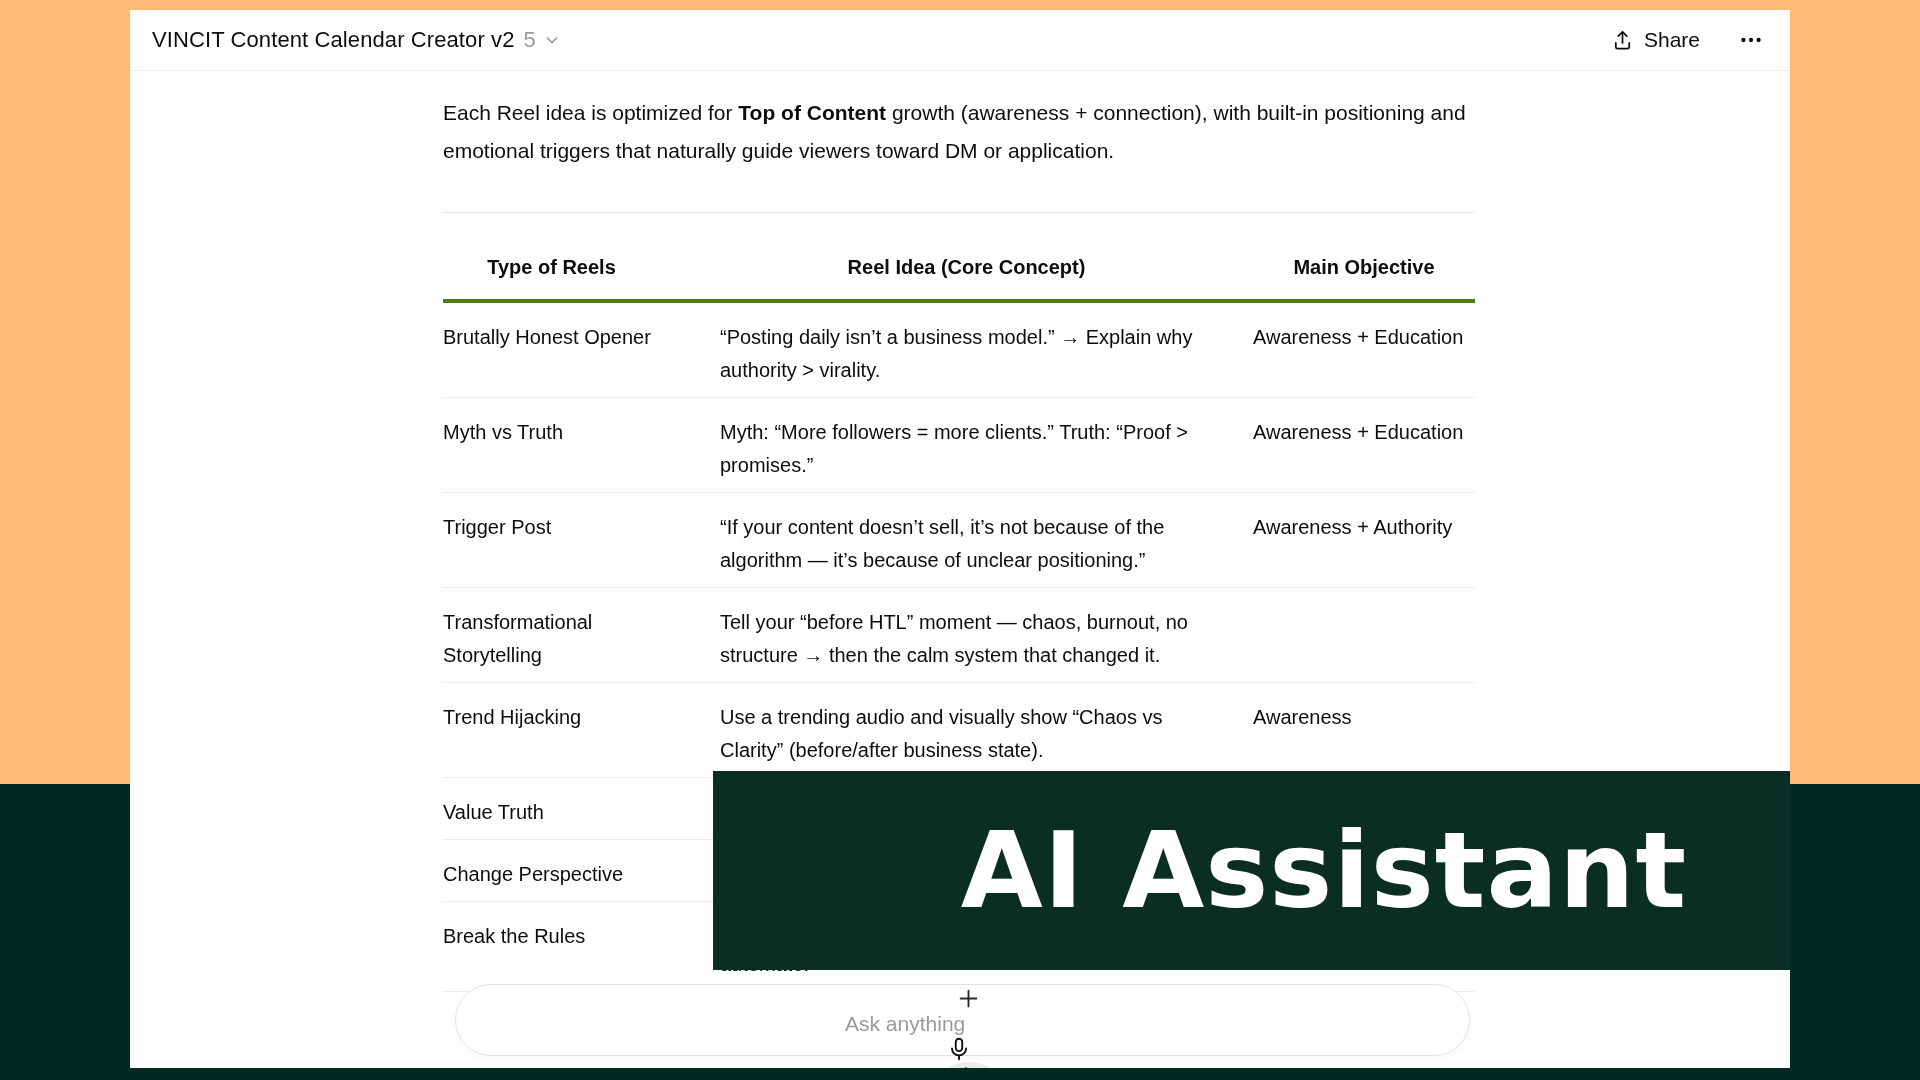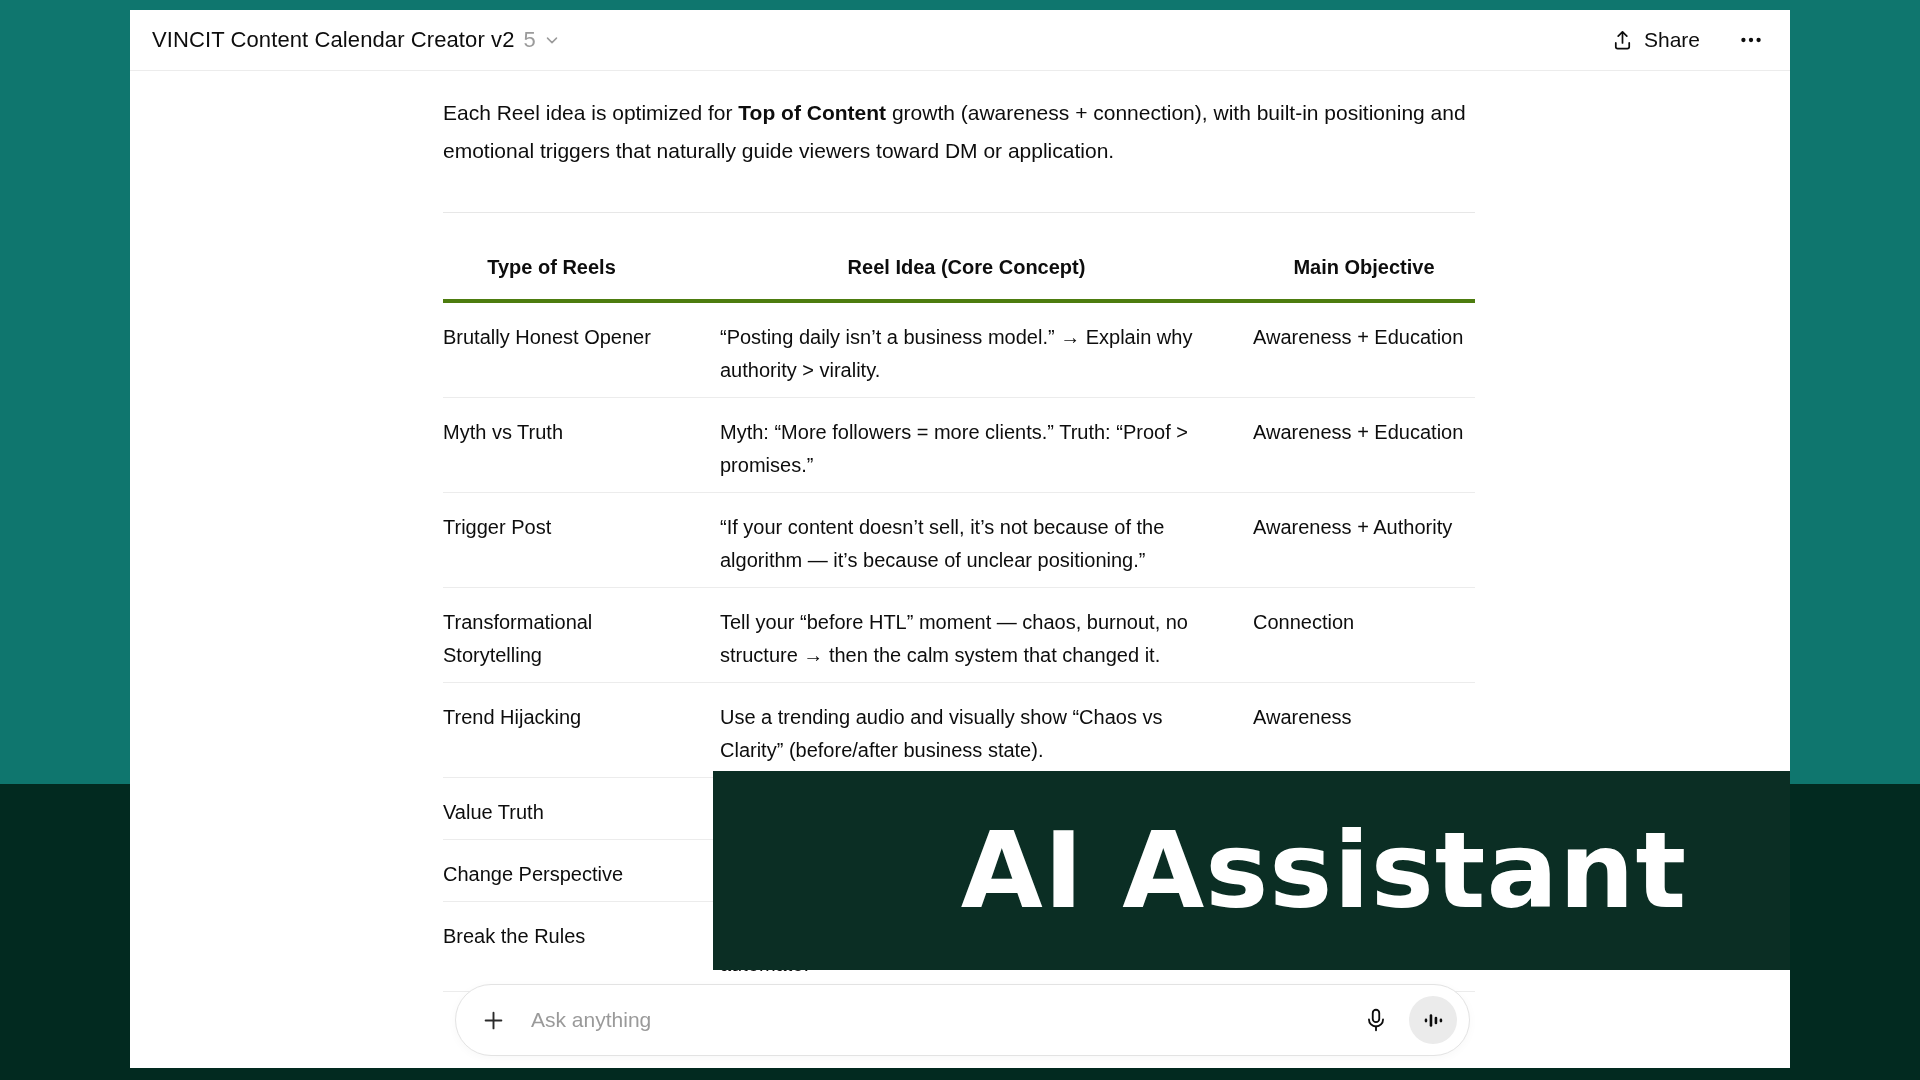--- a/index.html
+++ b/index.html
@@ -6,7 +6,7 @@
   html,body { width:1920px; height:1080px; overflow:hidden; }
   body { font-family:"Liberation Sans","DejaVu Sans",sans-serif; background:#022a20; }
 
-  .stage { position:relative; width:1920px; height:784px; background:#0f766e; }
+  .stage { position:relative; width:1920px; height:784px; background:#fdba74; }
 
   .panel { position:absolute; left:130px; top:10px; width:1660px; height:1058px;
            background:#ffffff; overflow:hidden; }

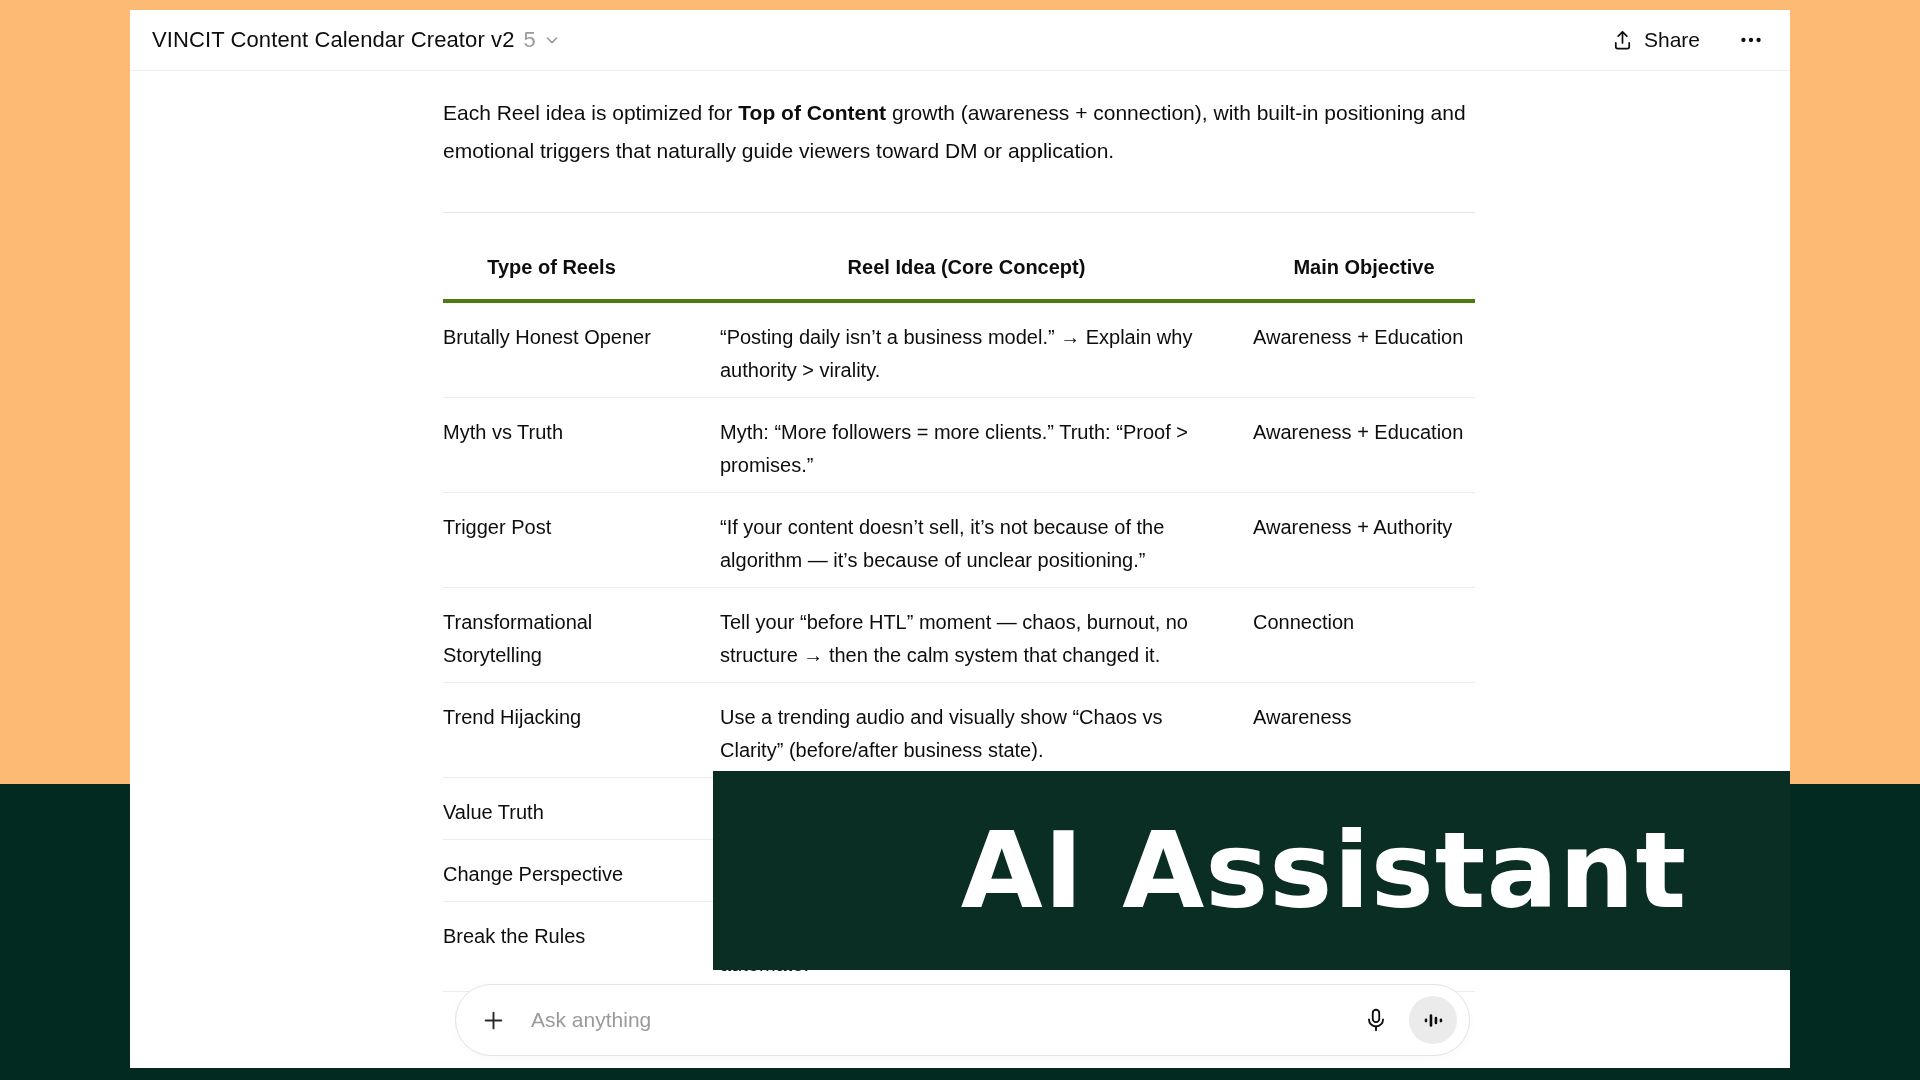--- a/index.html
+++ b/index.html
@@ -124,7 +124,6 @@
         <div class="trow">
           <div class="cell c1">Transformational Storytelling</div>
           <div class="cell c2">Tell your “before HTL” moment — chaos, burnout, no structure → then the calm system that changed it.</div>
-          <div class="cell c3">Connection</div>
         </div>
         <div class="trow">
           <div class="cell c1">Trend Hijacking</div>

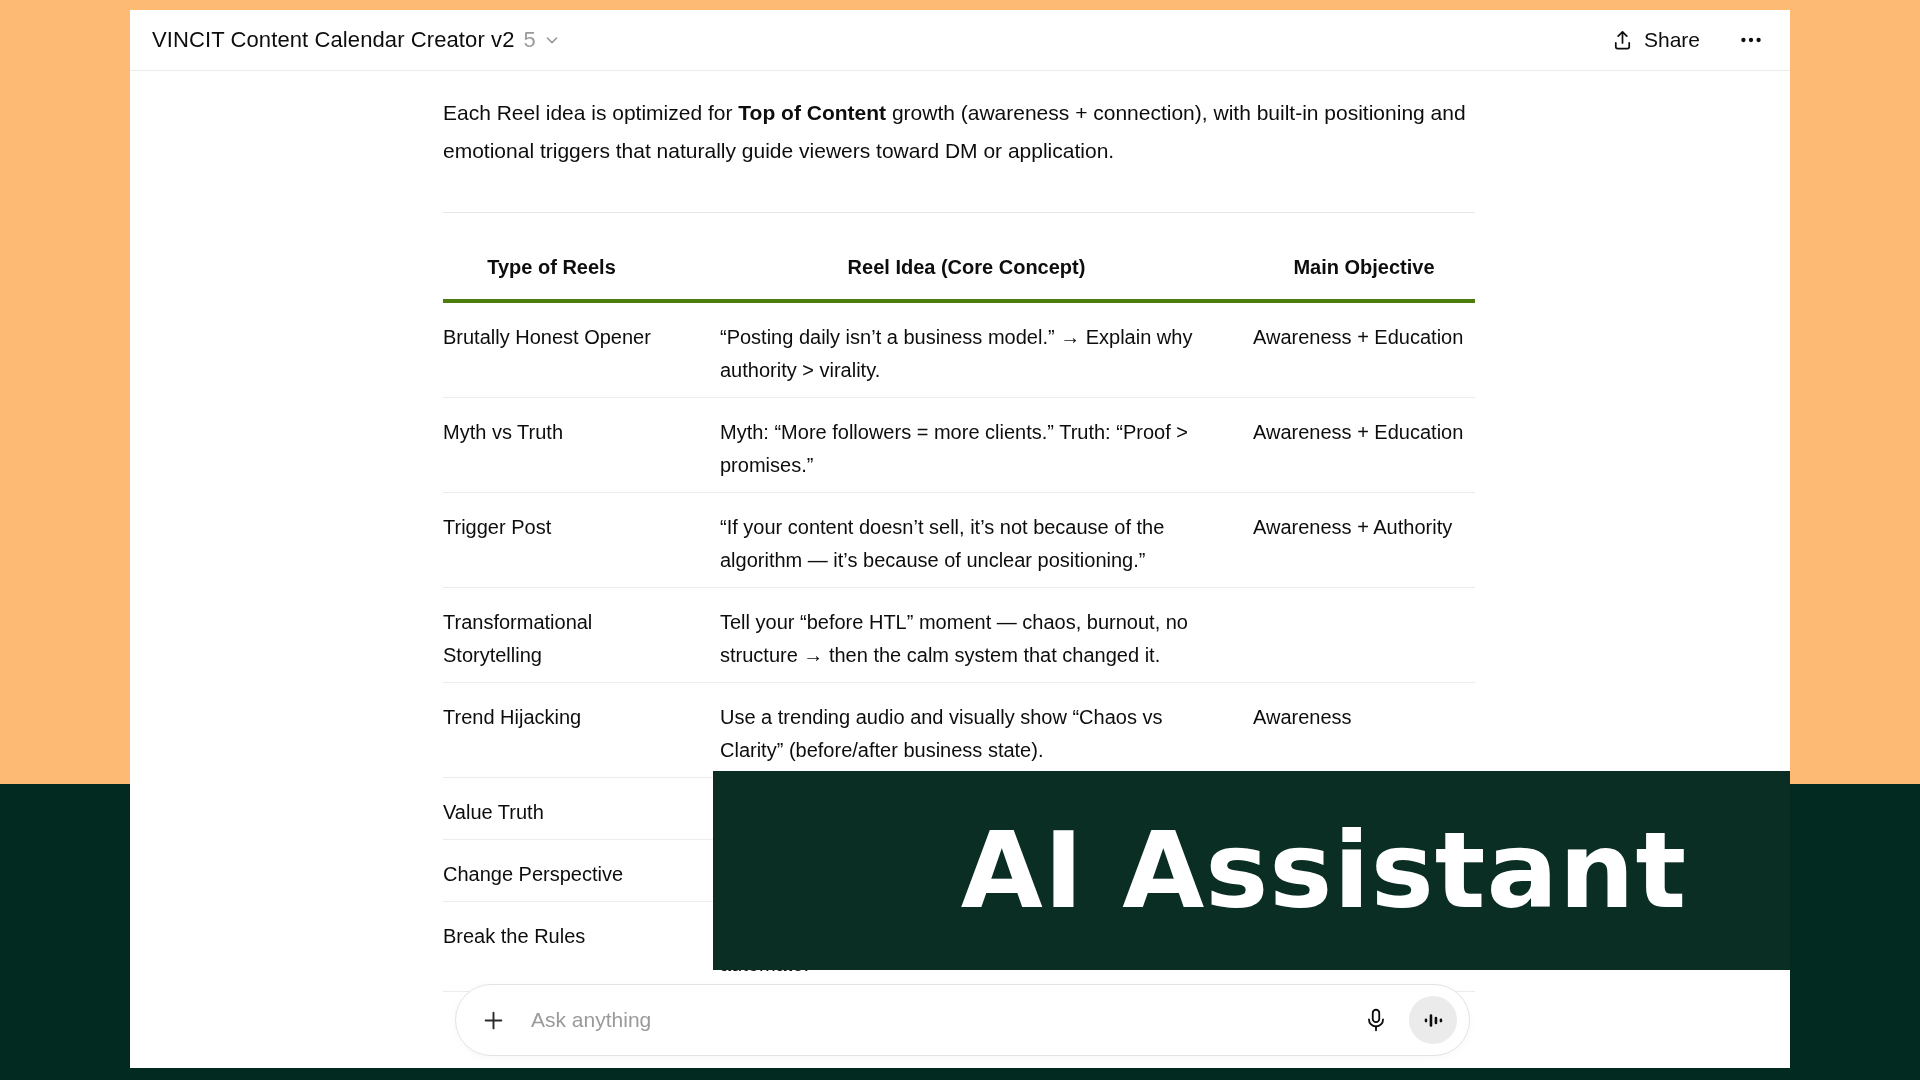--- a/index.html
+++ b/index.html
@@ -49,7 +49,7 @@
   .composer { position:absolute; left:325px; top:974px; width:1015px; height:72px;
               background:#ffffff; border:1.5px solid #e3e3e3; border-radius:37px;
               display:flex; align-items:center; padding:0 12px 0 24px; z-index:10;
-              box-shadow:0 2px 10px rgba(0,0,0,0.03); }
+              box-shadow:0 2px 10px rgba(0,0,0,0.03);flex-direction:column; }
   .plus-btn { background:none; border:none; display:flex; cursor:pointer; color:#2a2a2a; }
   .composer input { flex:1; border:none; outline:none; margin-left:24px; font-family:inherit;
                     font-size:21px; color:#0d0d0d; background:transparent; }

